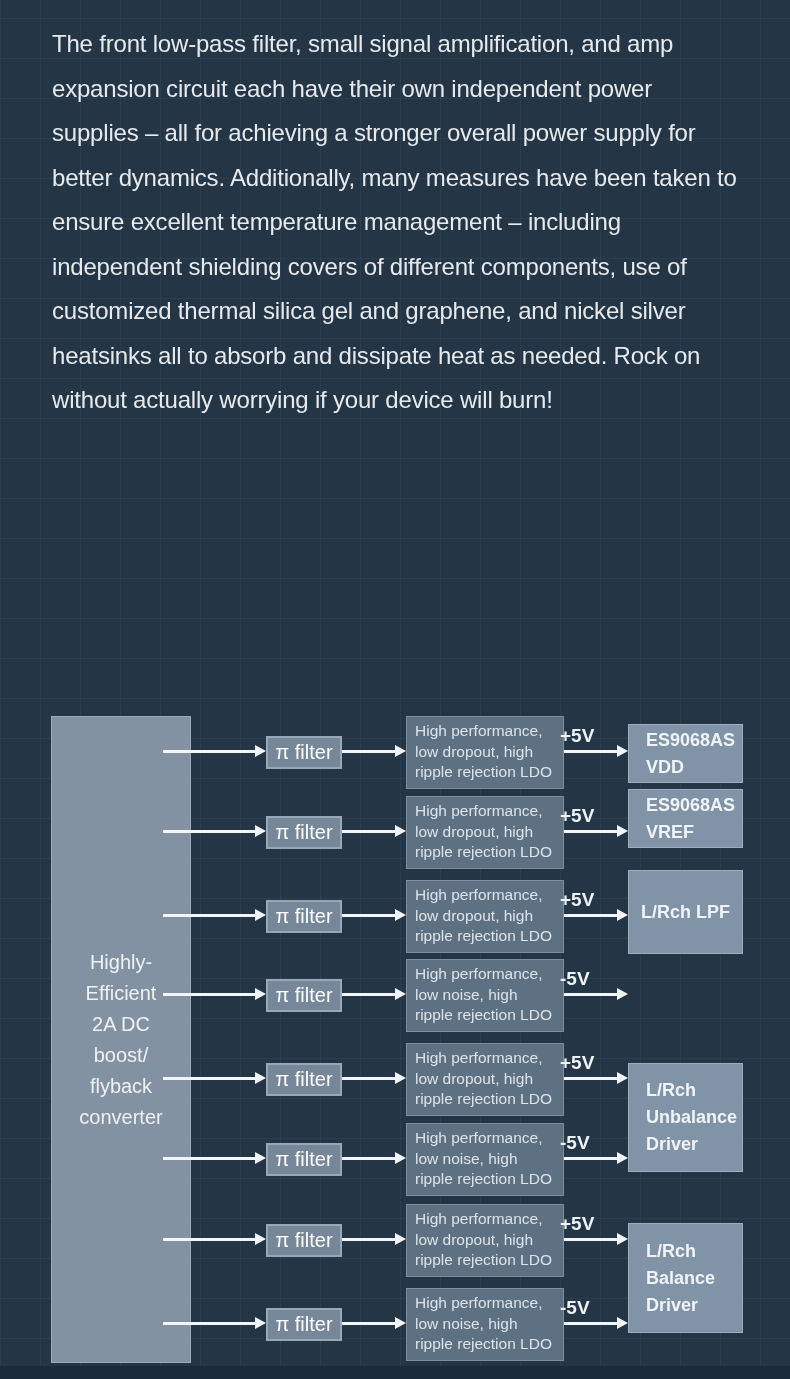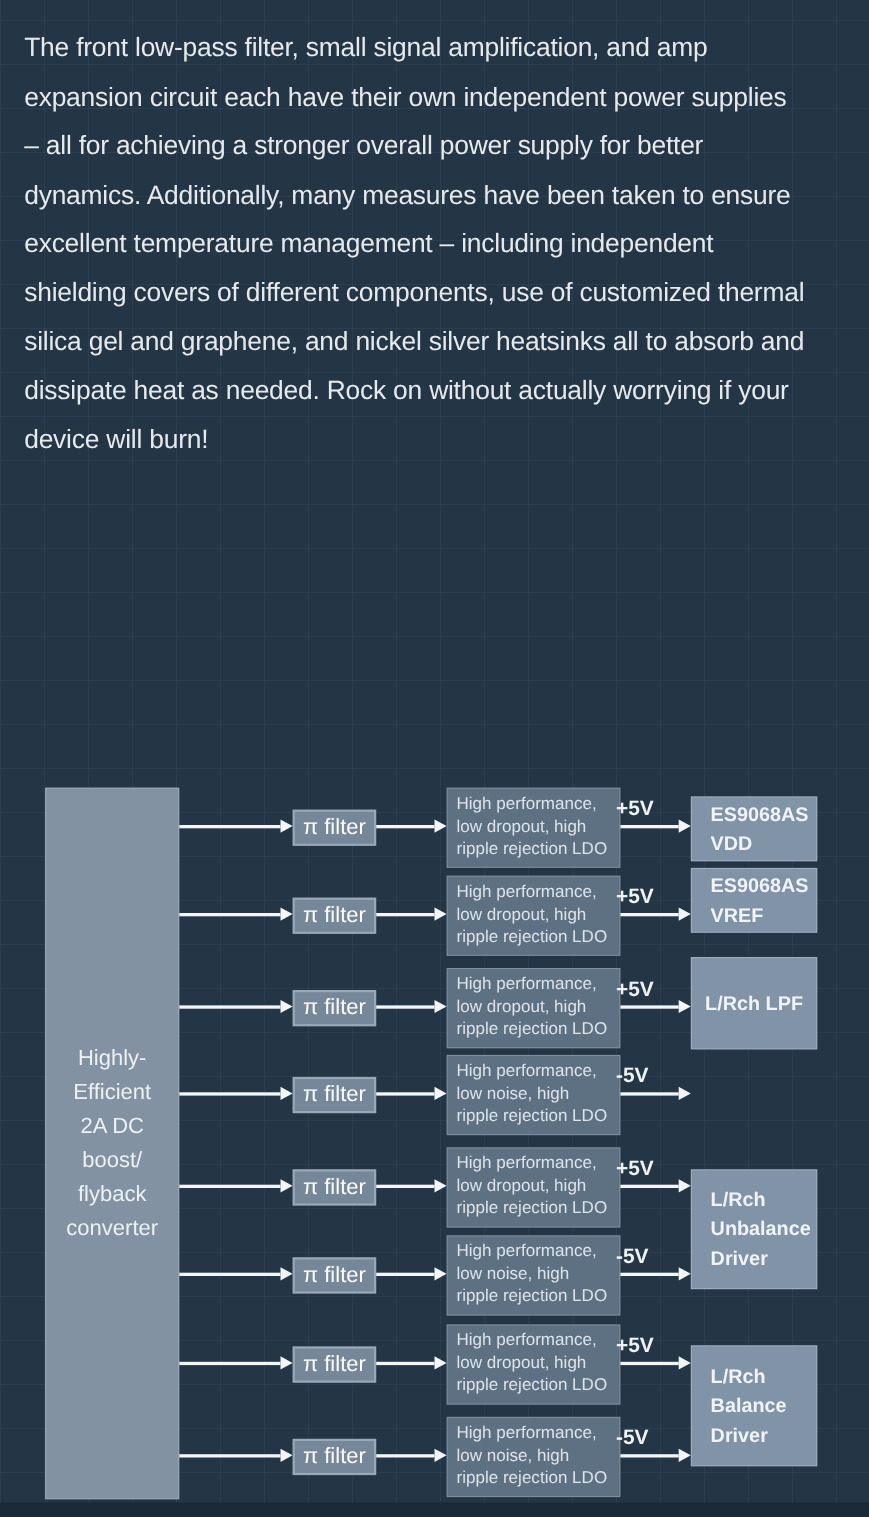--- a/index.html
+++ b/index.html
@@ -27,7 +27,7 @@
     text-shadow:3px 3px 2px rgba(5,15,25,0.4);
   }
   .body-text {
-    margin:0; padding:22px 22px 0;
+    margin:0; padding:22px 52px 0;
     max-width:712px;
     font-size:24px; line-height:44.5px; font-weight:300;
     letter-spacing:-0.2px; color:#e7eaed;

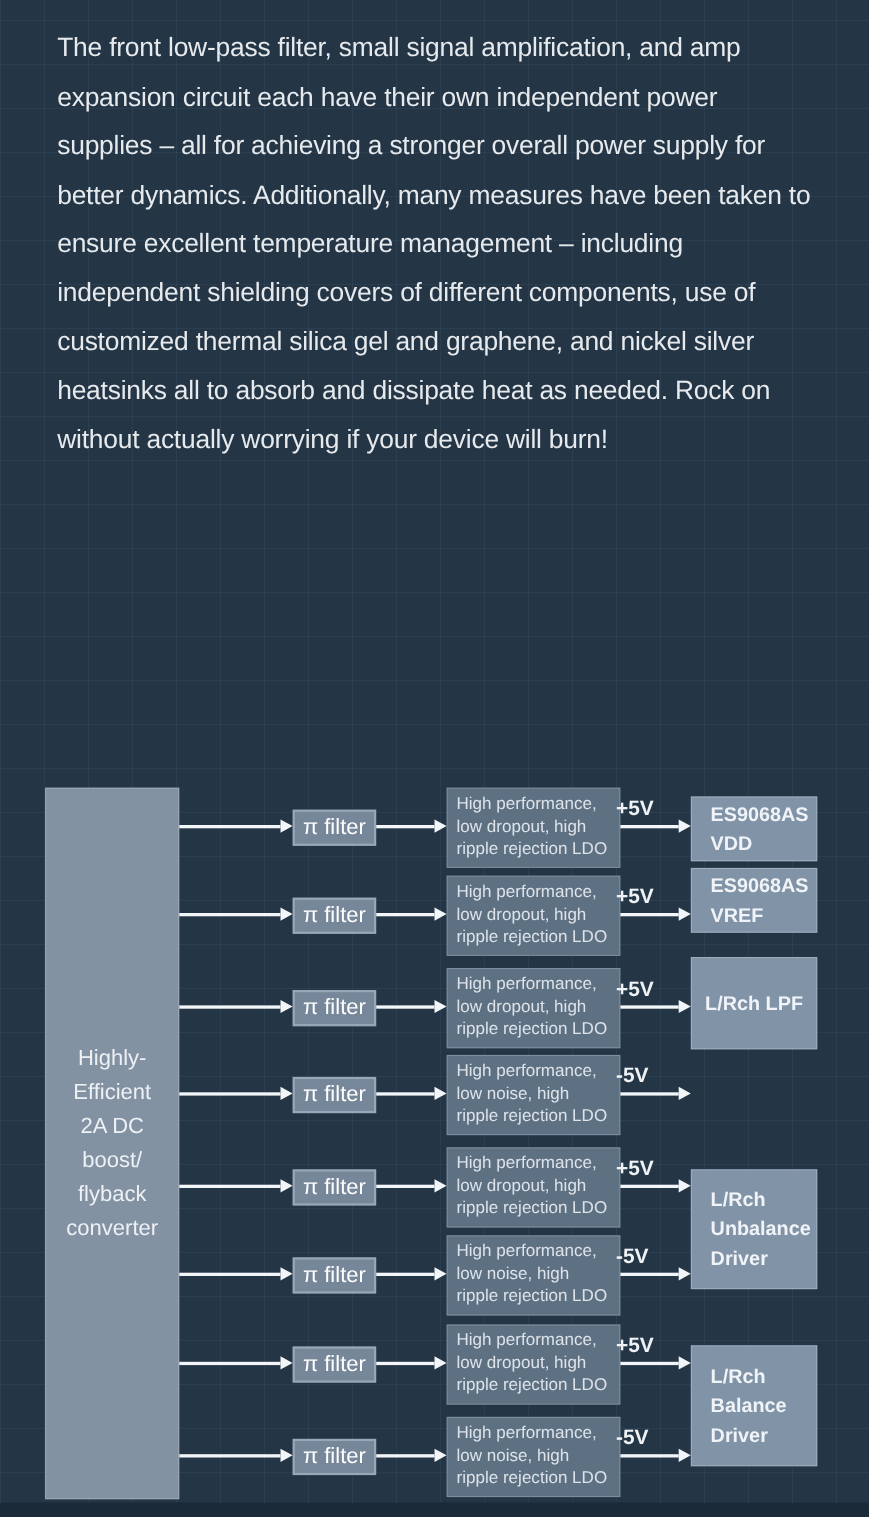--- a/index.html
+++ b/index.html
@@ -84,7 +84,7 @@
 
   <div>
 
-    <div class="box converter" style="left:41px; top:716px; width:122px; height:647px;">
+    <div class="box converter" style="left:51px; top:716px; width:140px; height:647px;">
       <span class="pre">Highly-
 Efficient
 2A DC

